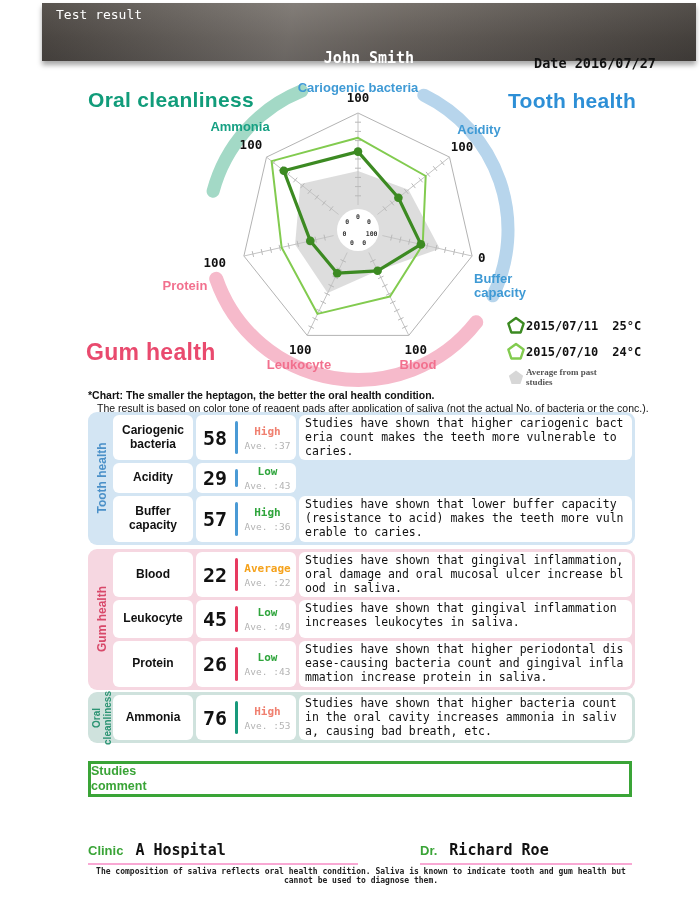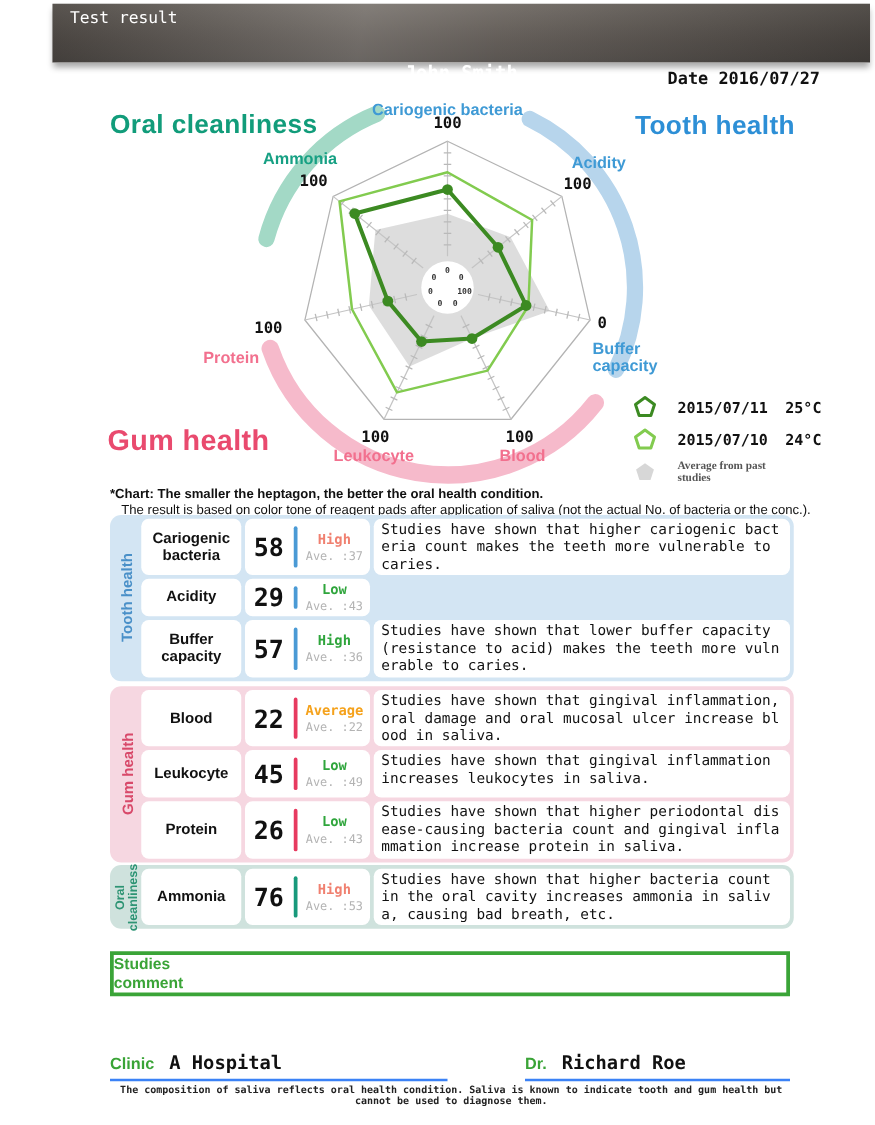--- a/index.html
+++ b/index.html
@@ -6,7 +6,7 @@
   .page{position:relative;width:700px;height:900px;background:#fff;overflow:hidden;
         font-family:"Liberation Sans",sans-serif;color:#111;}
   
-  .header-bar{position:absolute;left:42px;top:3px;right:4px;height:47px;
+  .header-bar{position:absolute;left:42px;top:3px;right:4px;height:58px;
     background-image:linear-gradient(100deg,rgba(0,0,0,.20),rgba(255,255,255,.14) 38%,rgba(255,255,255,.05) 55%,rgba(0,0,0,.25)),
                      linear-gradient(180deg,#6f6963,#5b5550 60%,#514c48);
     box-shadow:0 4px 5px rgba(0,0,0,.35);}

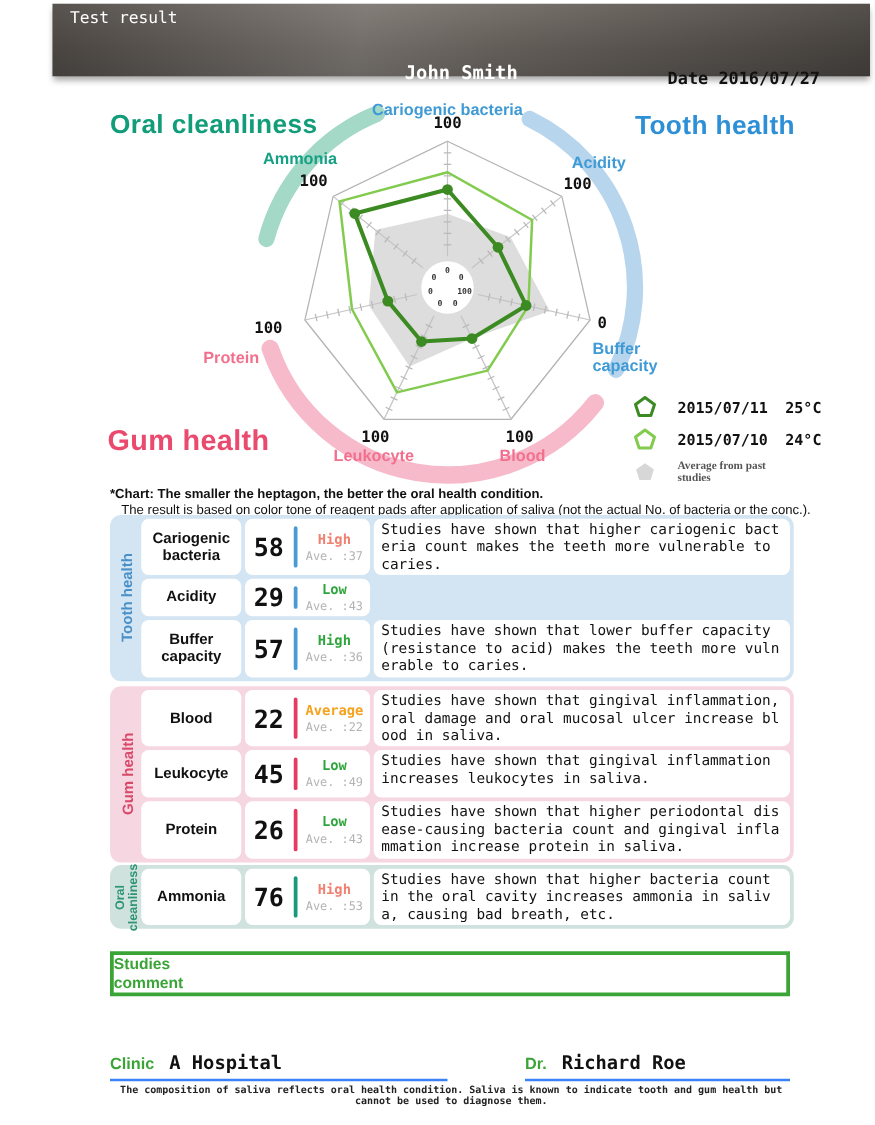--- a/index.html
+++ b/index.html
@@ -22,7 +22,7 @@
   .cat-tooth{left:508px;top:89px;color:#2d8fd6;}
   .cat-gum{left:86px;top:339px;color:#e94a6e;font-size:23px;}
   .legend{position:absolute;left:506px;top:315px;display:flex;flex-direction:column;gap:5px;}
-  .legend-row{display:flex;align-items:center;gap:16px;}
+  .legend-row{display:flex;align-items:center;gap:0;}
   .legend-text{font-family:"DejaVu Sans Mono",monospace;font-size:12px;font-weight:600;display:flex;gap:14px;}
   .legend-avg{font-family:Liberation Serif, serif;font-size:9px;font-weight:bold;color:#555;
     width:92px;line-height:1.1;}

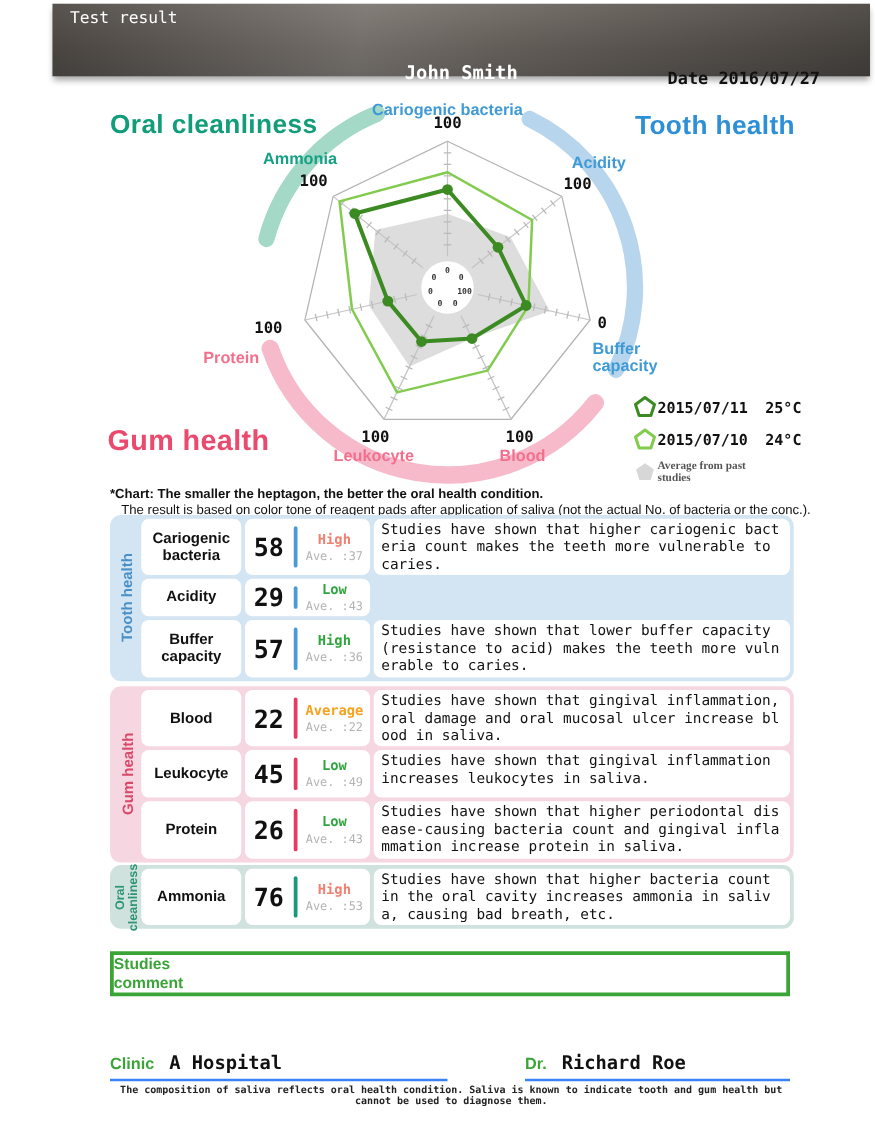--- a/index.html
+++ b/index.html
@@ -60,7 +60,7 @@
     font-family:"DejaVu Sans Mono",monospace;font-size:12px;line-height:1.22;word-break:break-all;}
   
   .sig{position:absolute;top:841px;display:flex;align-items:baseline;gap:12px;
-    border-bottom:2px solid #3b82f6;padding-bottom:4px;box-sizing:border-box;}
+    border-bottom:2px solid #f9a8d4;padding-bottom:4px;box-sizing:border-box;}
   .sig-clinic{left:88px;width:270px;}
   .sig-dr{left:420px;width:212px;}
   .sig-label{color:#3aa437;font-weight:bold;font-size:13px;}

